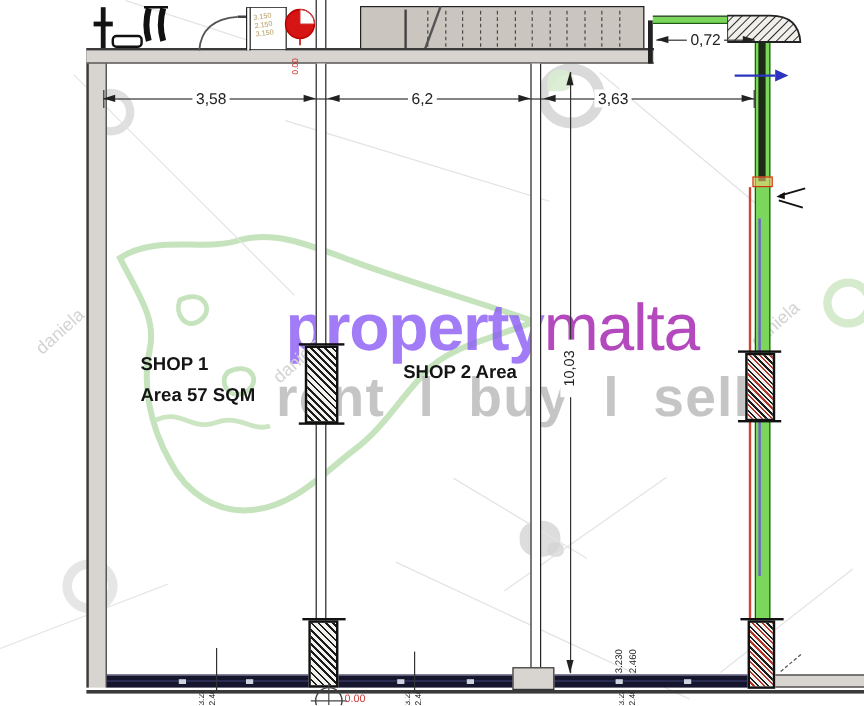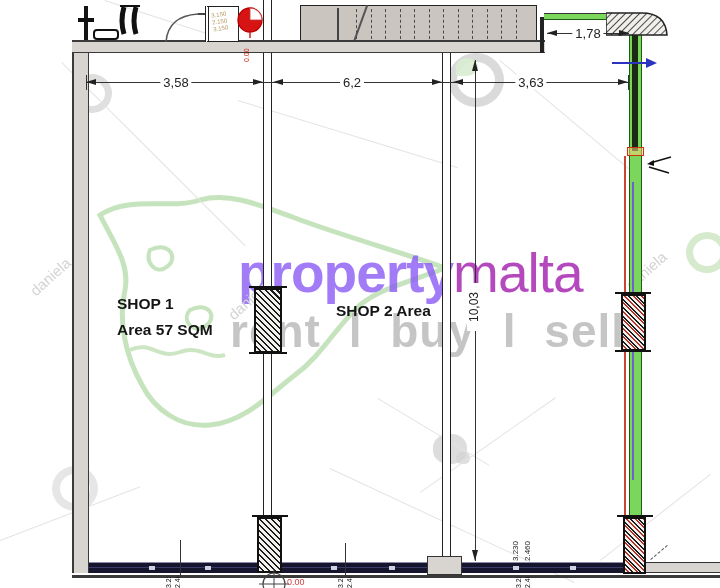--- a/index.html
+++ b/index.html
@@ -213,7 +213,7 @@
   <div class="dimline" style="left:547px;top:33px;width:82px;height:1.2px;"></div>
   <div class="arr l" style="left:547px;top:30px;"></div>
     <div class="arr r" style="left:619px;top:30px;"></div>
-  <div class="dimtext" style="left:588px;top:33px;">1,78</div>
+  <div class="dimtext" style="left:588px;top:33px;">0,72</div>
 
   <div class="dimline" style="left:475px;top:60px;width:1px;height:501px;"></div>
   <div class="arr u" style="left:472px;top:60px;"></div>

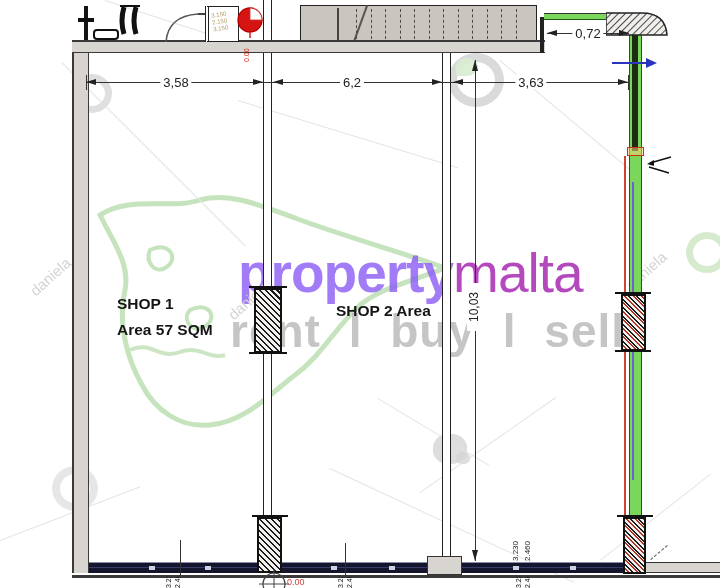--- a/index.html
+++ b/index.html
@@ -208,7 +208,7 @@
     <div class="arr r" style="left:618px;top:79px;"></div>
   <div class="dimtext" style="left:176px;top:82px;">3,58</div>
   <div class="dimtext" style="left:352px;top:82px;">6,2</div>
-  <div class="dimtext" style="left:531px;top:82px;">3,63</div>
+  <div class="dimtext" style="left:511px;top:82px;">3,63</div>
 
   <div class="dimline" style="left:547px;top:33px;width:82px;height:1.2px;"></div>
   <div class="arr l" style="left:547px;top:30px;"></div>

